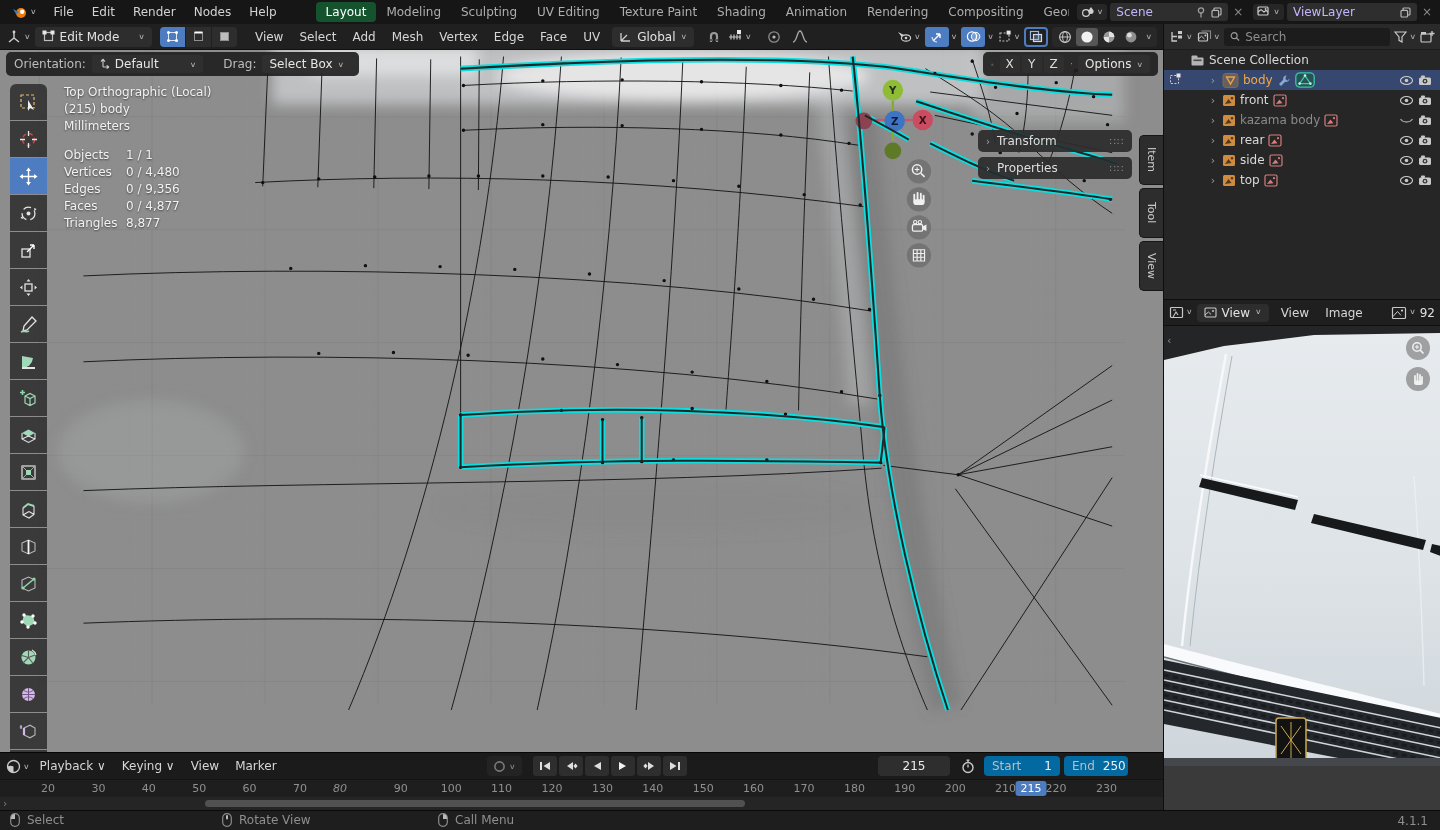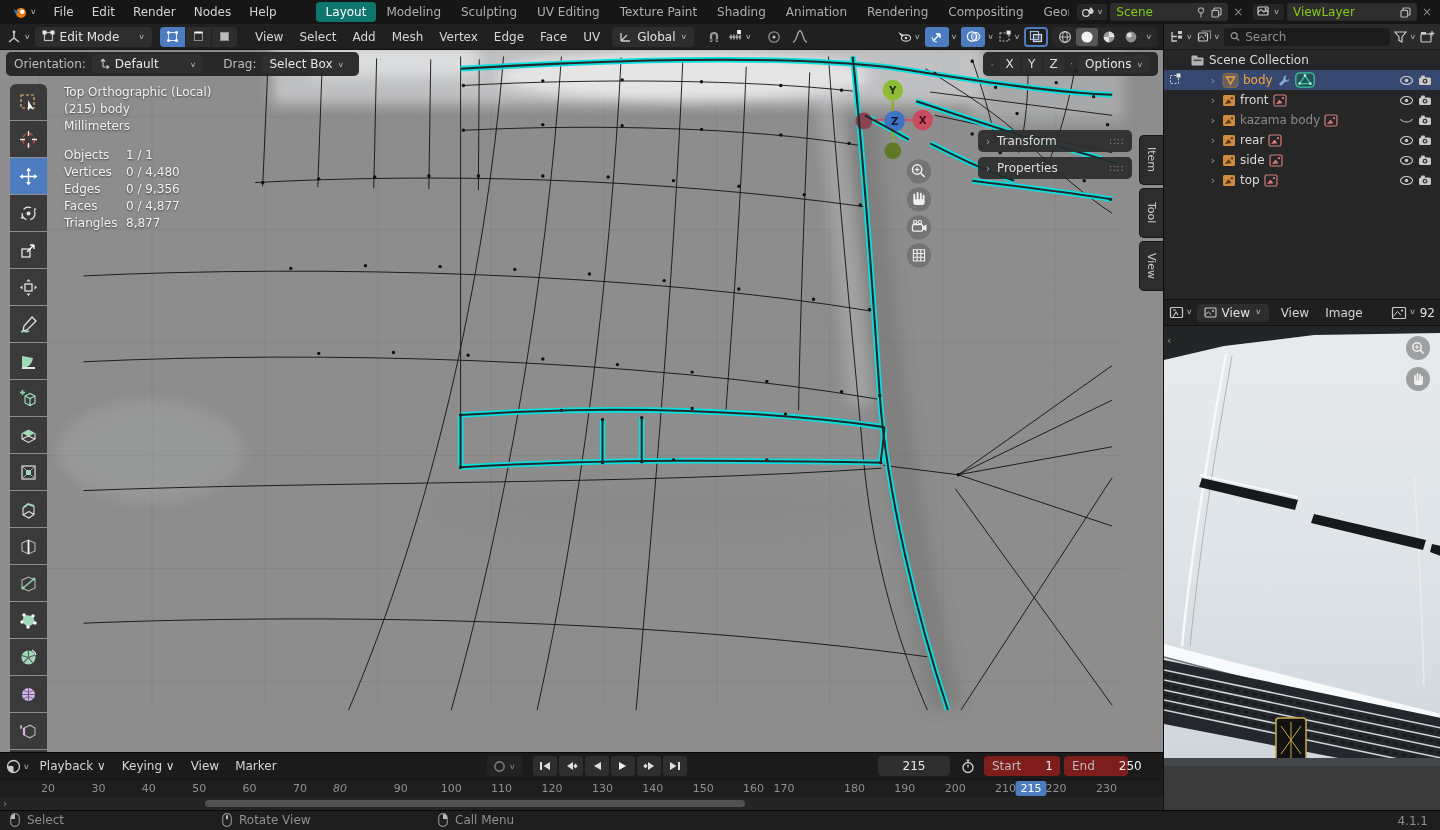--- a/index.html
+++ b/index.html
@@ -14,7 +14,7 @@
 #topbar-menus span{padding:0 9px;color:#d2d2d2;cursor:default}
 #workspaces{display:flex;align-items:center;margin-left:28px;flex:1;overflow:hidden;white-space:nowrap}
 #workspaces .ws{padding:3px 10px;color:#aeaeae;border-radius:4px}
-#workspaces .ws.act{background:#0f766e;color:#fff}
+#workspaces .ws.act{background:#14532d;color:#fff}
 .idblock{display:flex;align-items:center;gap:3px;margin-left:6px}
 .dtype{display:flex;align-items:center;gap:2px;background:#262626;border-radius:3px;padding:2px 4px}
 .idpill{display:flex;align-items:center;gap:5px;background:#2e2e2e;border-radius:3px;height:18px;padding:0 6px;min-width:118px}

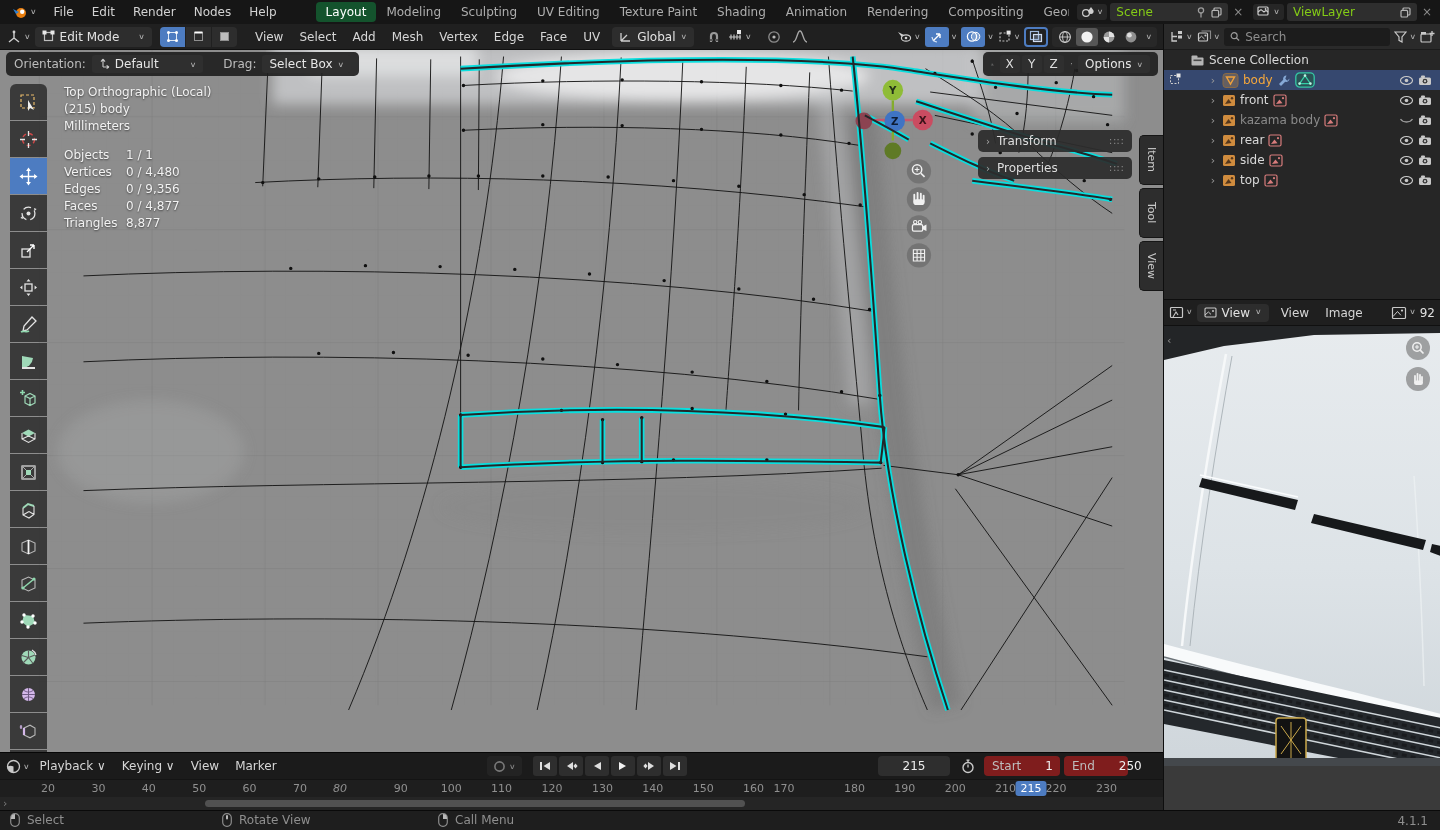--- a/index.html
+++ b/index.html
@@ -18,7 +18,7 @@
 .idblock{display:flex;align-items:center;gap:3px;margin-left:6px}
 .dtype{display:flex;align-items:center;gap:2px;background:#262626;border-radius:3px;padding:2px 4px}
 .idpill{display:flex;align-items:center;gap:5px;background:#2e2e2e;border-radius:3px;height:18px;padding:0 6px;min-width:118px}
-.idpill .nm{flex:1;color:#84cc16}
+.idpill .nm{flex:1;color:#c4b5fd}
 .xbtn{color:#8b8b8b;font-size:12px;padding:0 2px}
 
 #vp-header{position:absolute;left:0;top:24px;width:1163px;height:26px;background:#202020;border-bottom:1px solid #101010;display:flex;align-items:center;padding:0 6px;gap:4px}

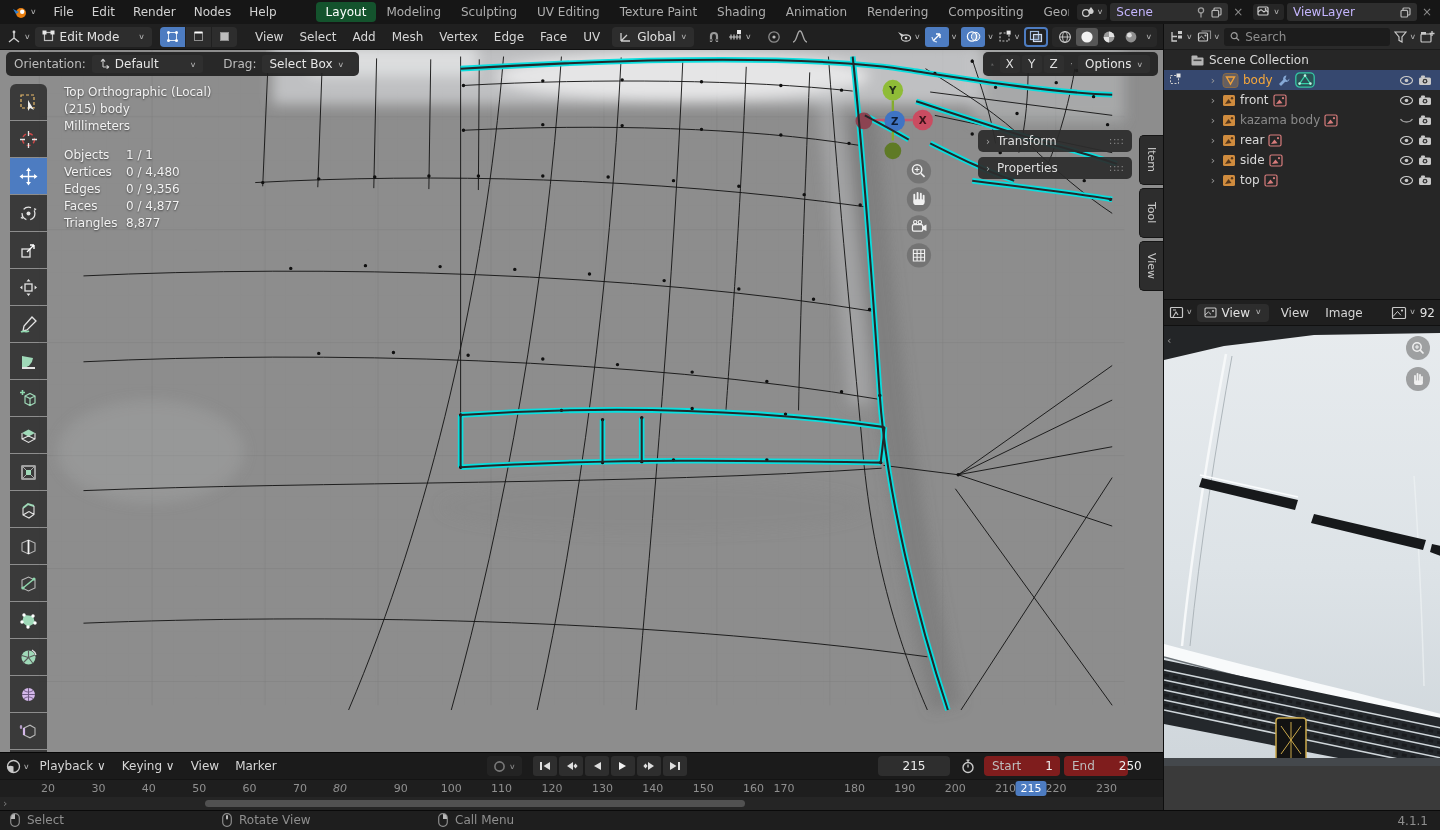--- a/index.html
+++ b/index.html
@@ -88,7 +88,7 @@
 .pbtn{width:24px;height:20px;background:#2e2e2e;border-radius:3px;display:flex;align-items:center;justify-content:center}
 #framefield{left:878px;width:72px;background:#2e2e2e;border-radius:4px;justify-content:center;color:#ececec}
 #stopwatch{left:956px;width:24px;justify-content:center}
-.rangepill{background:#7f1d1d;border-radius:4px;padding:0 8px;gap:24px}
+.rangepill{background:#0369a1;border-radius:4px;padding:0 8px;gap:8px}
 #startpill{left:984px;width:76px}
 #endpill{left:1064px;width:64px}
 .rangepill .rl{color:#bdbdbd}.rangepill .rv{color:#efefef;margin-left:auto}

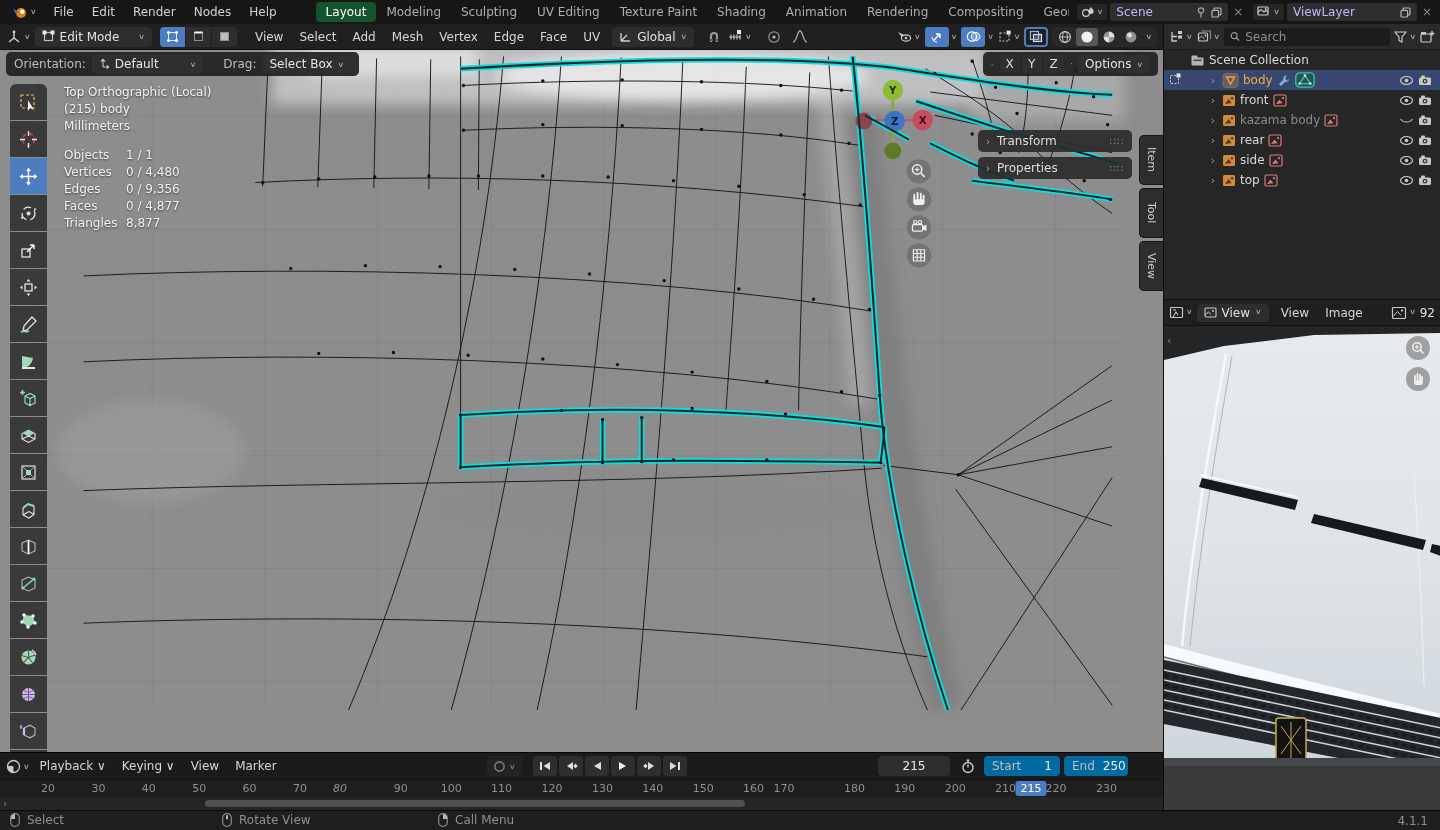--- a/index.html
+++ b/index.html
@@ -1126,7 +1126,7 @@
         <span class="tick" style="left: 652.8px;">140</span>
         <span class="tick" style="left: 703.2px;">150</span>
         <span class="tick" style="left: 753.6px;">160</span>
-        <span class="tick" style="left: 784px; text-align: center;">170</span>
+        <span class="tick" style="left: 804px; text-align: center;">170</span>
         <span class="tick" style="left: 854.4px;">180</span>
         <span class="tick" style="left: 904.8px;">190</span>
         <span class="tick" style="left: 955.2px;">200</span>

